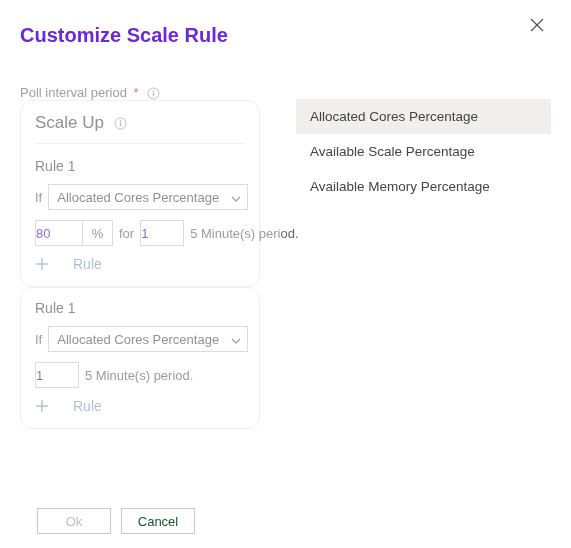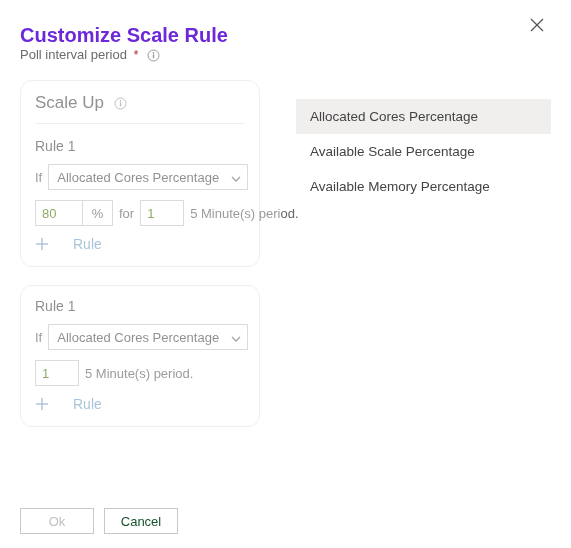--- a/index.html
+++ b/index.html
@@ -35,6 +35,7 @@
   }
   .close svg { display:block; }
   .field-row {
+    margin-top: 38px;
     color: #6b6b6b;
     font-size: 13px;
   }

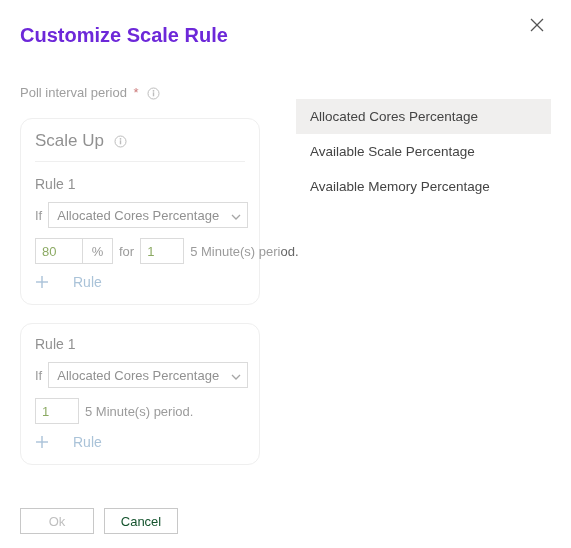--- a/index.html
+++ b/index.html
@@ -49,7 +49,6 @@
   .card {
     border: 1px solid #e6e6e6;
     border-radius: 12px;
-    margin-top: 18px;
     padding: 12px 14px 14px 14px;
     background: #fff;
   }

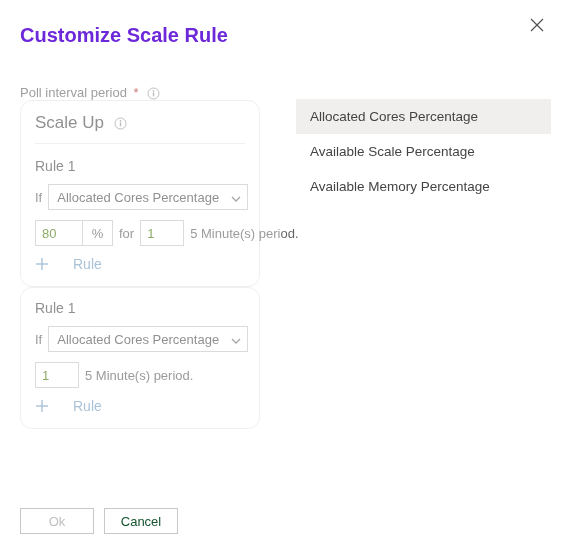--- a/index.html
+++ b/index.html
@@ -76,7 +76,7 @@
   .chev { margin-left:8px; }
   .num-input {
     border:1px solid #c8c8c8; height:26px; width:48px;
-    padding:0 6px; font-size:13px; color:#4d7c0f; text-align:left;
+    padding:0 0; font-size:13px; color:#4c1d95; text-align:left;
   }
   .pct-box {
     border:1px solid #c8c8c8; border-left:none; height:26px; width:30px;

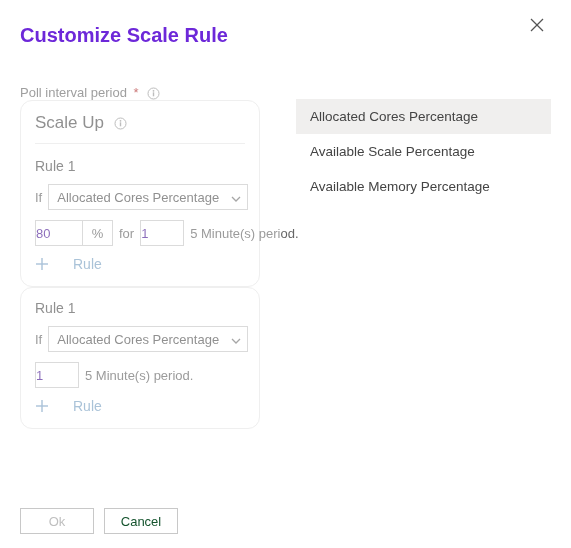--- a/index.html
+++ b/index.html
@@ -95,7 +95,7 @@
   .footer {
     position:absolute;
     bottom: 14px;
-    left: 20px;
+    left: 37px;
     display:flex; gap:10px;
   }
   .btn {

